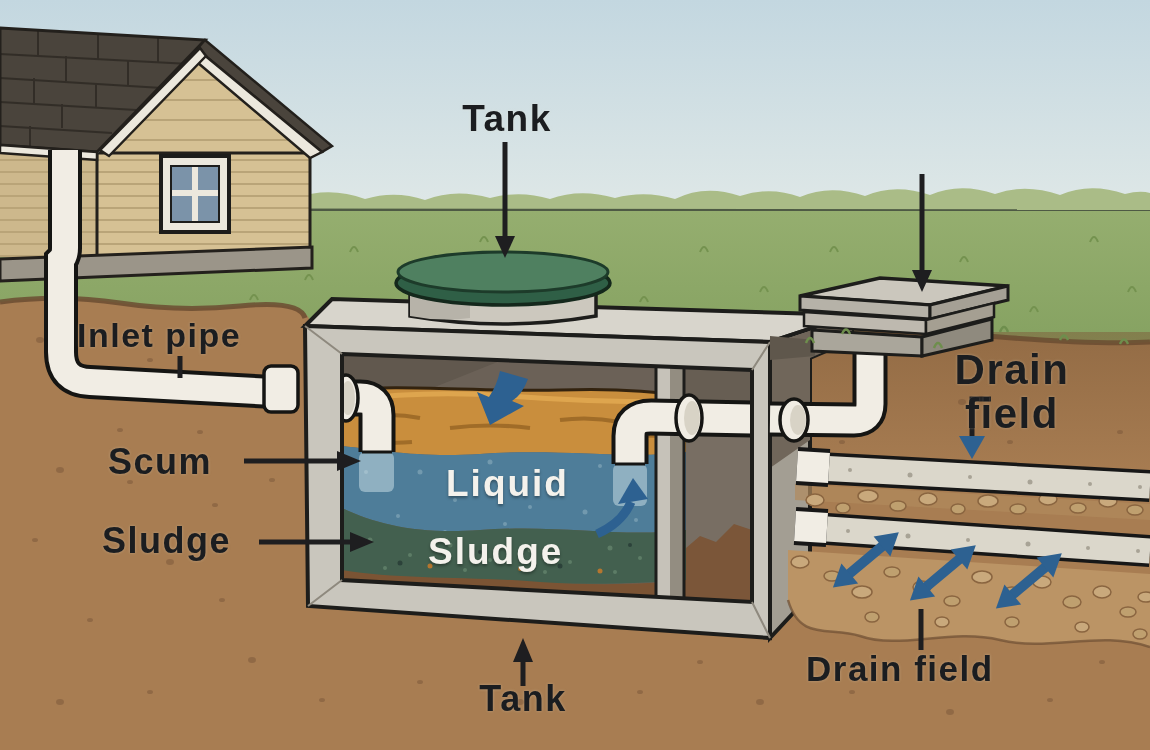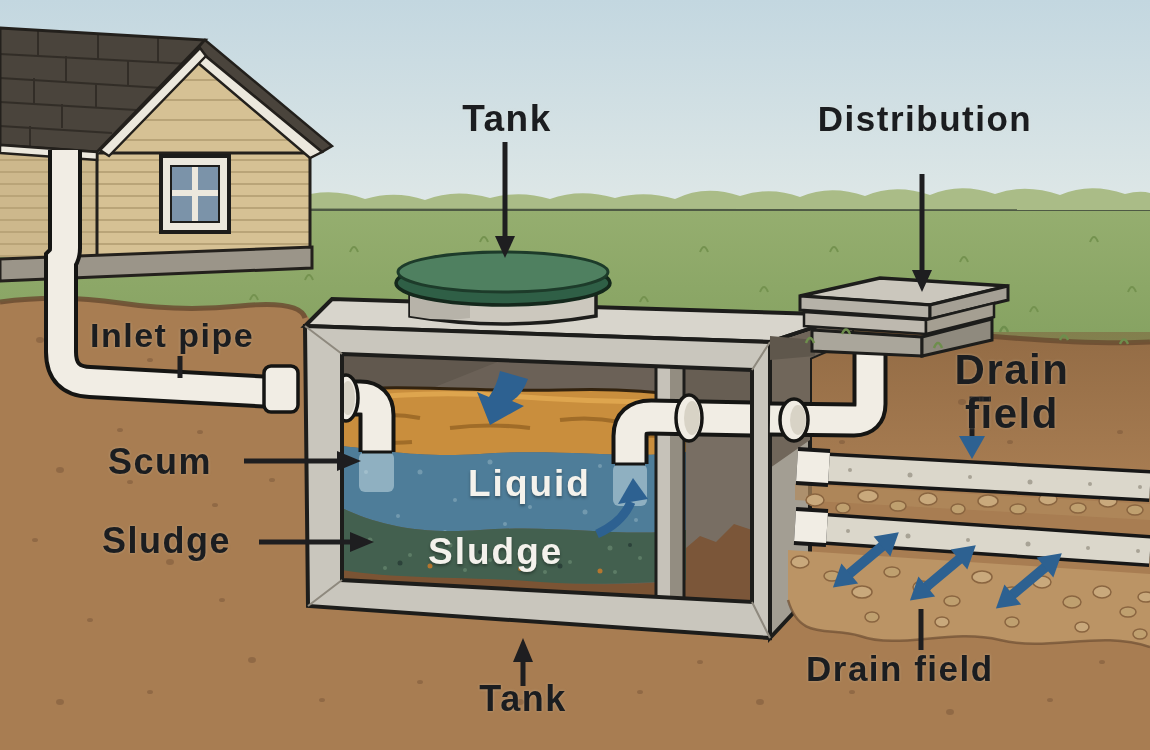--- a/index.html
+++ b/index.html
@@ -435,7 +435,6 @@
 
 <div class="label center" id="lbl-tank-top">Tank</div>
 <div class="label center" id="lbl-distbox">
-  <div>Distribution</div>
 </div>
 <div class="label" id="lbl-inlet">Inlet pipe</div>
 <div class="label" id="lbl-scum">Scum</div>

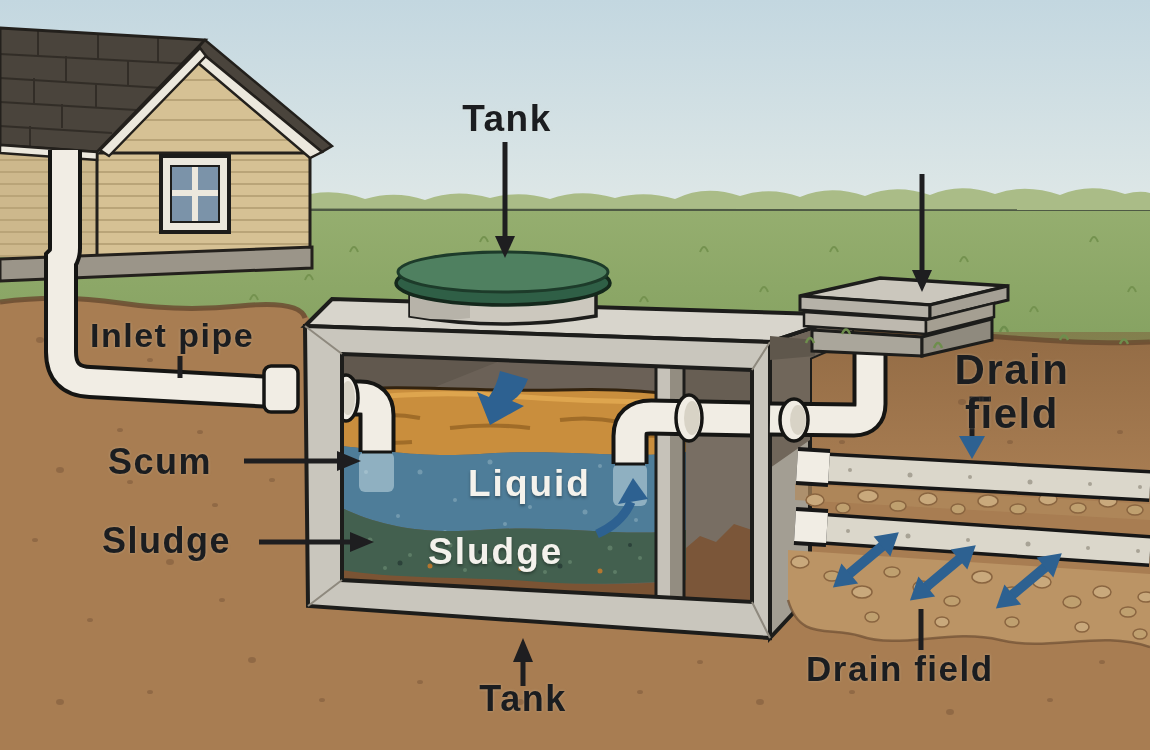--- a/index.html
+++ b/index.html
@@ -14,7 +14,7 @@
   .label.center{transform:translateX(-50%);text-align:center;}
   #lbl-tank-top{left:507px;top:100px;font-size:37px;}
   #lbl-distbox{left:925px;top:101px;font-size:35px;}
-  #lbl-inlet{left:90px;top:318px;font-size:34px;}
+  #lbl-inlet{left:77px;top:318px;font-size:34px;}
   #lbl-scum{left:108px;top:443px;font-size:36px;text-align:right;}
   #lbl-sludge-left{left:102px;top:522px;font-size:36px;}
   #lbl-liquid{left:468px;top:465px;font-size:37px;}

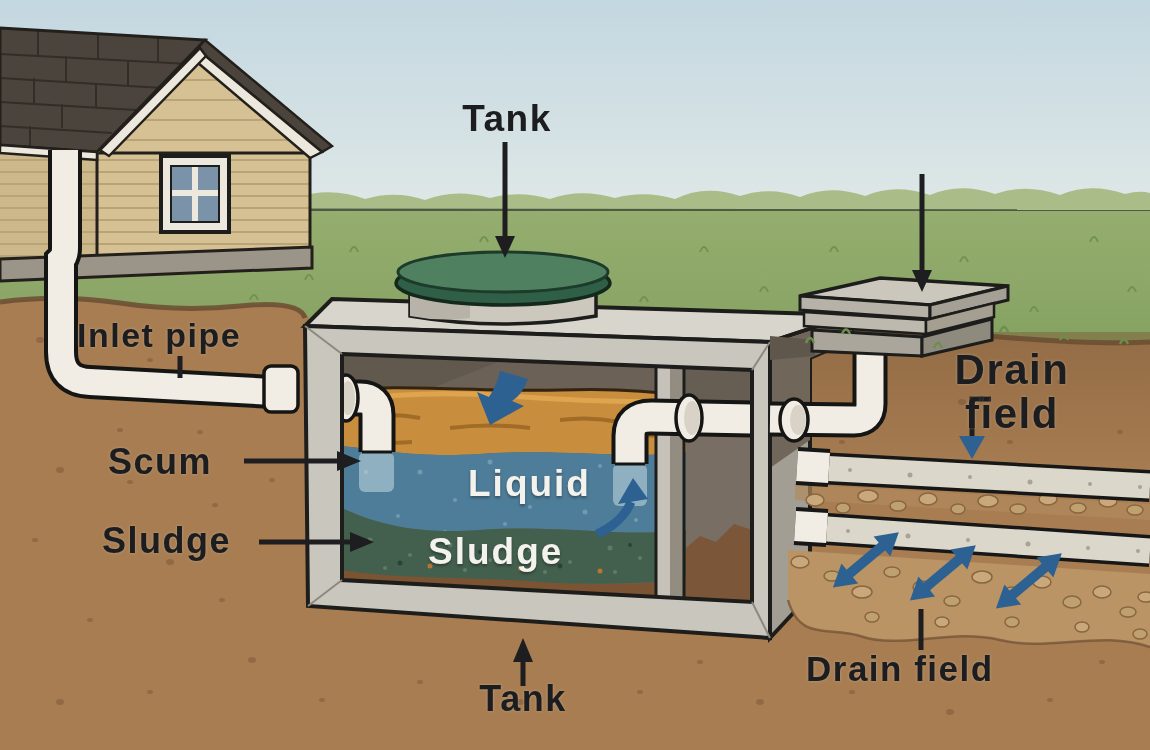--- a/index.html
+++ b/index.html
@@ -17,7 +17,7 @@
   #lbl-inlet{left:77px;top:318px;font-size:34px;}
   #lbl-scum{left:108px;top:443px;font-size:36px;text-align:right;}
   #lbl-sludge-left{left:102px;top:522px;font-size:36px;}
-  #lbl-liquid{left:468px;top:465px;font-size:37px;}
+  #lbl-liquid{left:446px;top:465px;font-size:37px;}
   #lbl-sludge-tank{left:428px;top:533px;font-size:37px;}
   #lbl-tank-bottom{left:523px;top:680px;font-size:36px;}
   #lbl-drain-right{left:1012px;top:348px;font-size:42px;}

